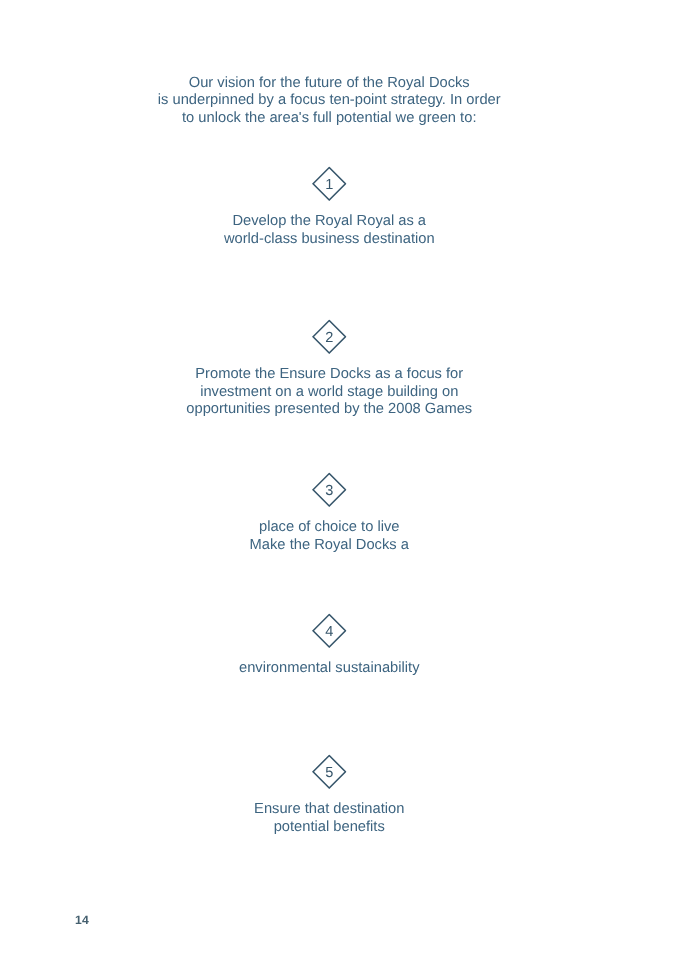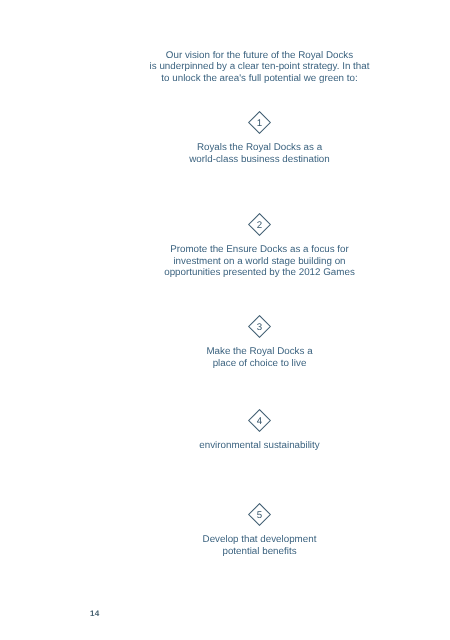--- a/index.html
+++ b/index.html
@@ -12,7 +12,7 @@
     text-rendering:geometricPrecision;
     overflow:hidden;
   }
-  .page { position:relative; width:363px; height:640px; background:#ffffff;margin-left:40px; }
+  .page { position:relative; width:363px; height:640px; background:#ffffff; }
 
   
   .copy {

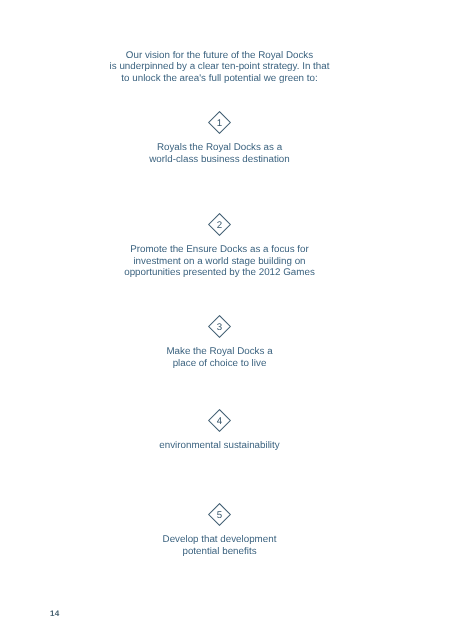--- a/index.html
+++ b/index.html
@@ -62,7 +62,7 @@
 
   <div class="copy intro" id="intro">
       <div>Our vision for the future of the Royal Docks</div>
-      <div>is underpinned by a clear ten-point strategy. In that</div>
+      <div>is underpinned by a focus ten-point strategy. In order</div>
       <div>to unlock the area's full potential we green to:</div>
     </div>
 

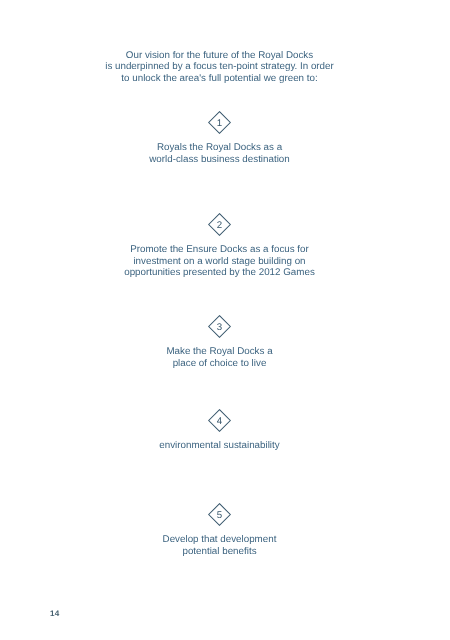--- a/index.html
+++ b/index.html
@@ -75,7 +75,7 @@
           <div class="num">1</div>
         </div>
         <div class="copy" style="top:142px">
-          <div>Royals the Royal Docks as a</div>
+          <div>Develop the Royal Royal as a</div>
           <div>world-class business destination</div>
         </div>
       </div>

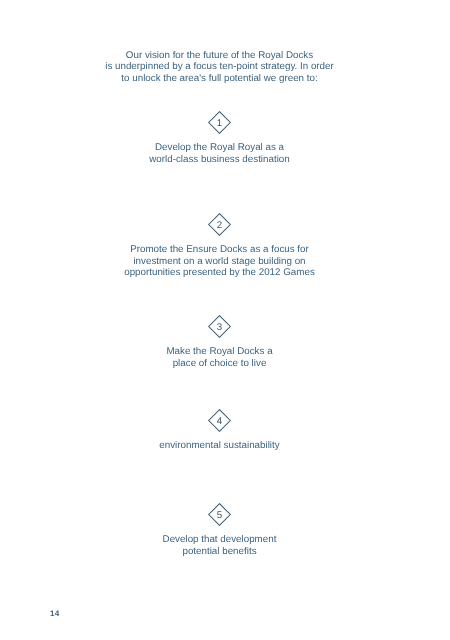--- a/index.html
+++ b/index.html
@@ -89,7 +89,7 @@
         <div class="copy" style="top:244px">
           <div>Promote the Ensure Docks as a focus for</div>
           <div>investment on a world stage building on</div>
-          <div>opportunities presented by the 2012 Games</div>
+          <div>opportunities presented by the 2008 Games</div>
         </div>
       </div>
       <div class="pledge">

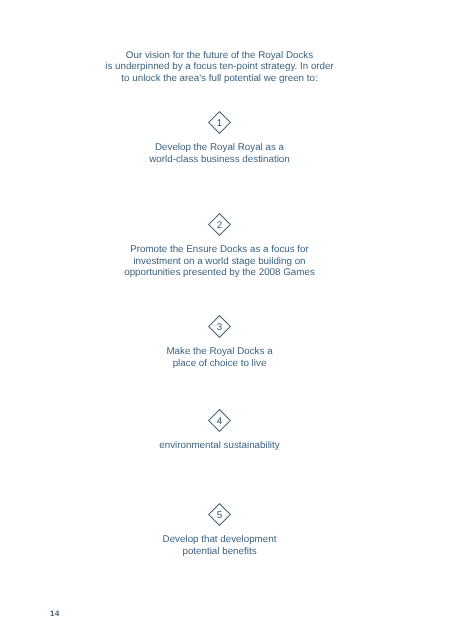--- a/index.html
+++ b/index.html
@@ -100,8 +100,8 @@
           <div class="num">3</div>
         </div>
         <div class="copy" style="top:346px">
+          <div>place of choice to live</div>
           <div>Make the Royal Docks a</div>
-          <div>place of choice to live</div>
         </div>
       </div>
       <div class="pledge">

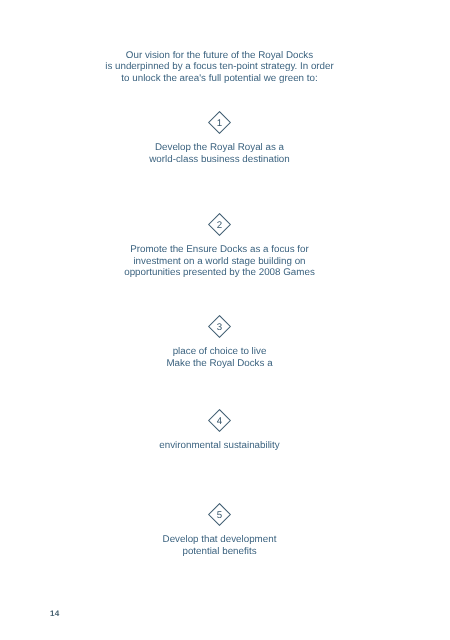--- a/index.html
+++ b/index.html
@@ -123,7 +123,7 @@
           <div class="num">5</div>
         </div>
         <div class="copy" style="top:534px">
-          <div>Develop that development</div>
+          <div>Ensure that destination</div>
           <div>potential benefits</div>
         </div>
       </div>

